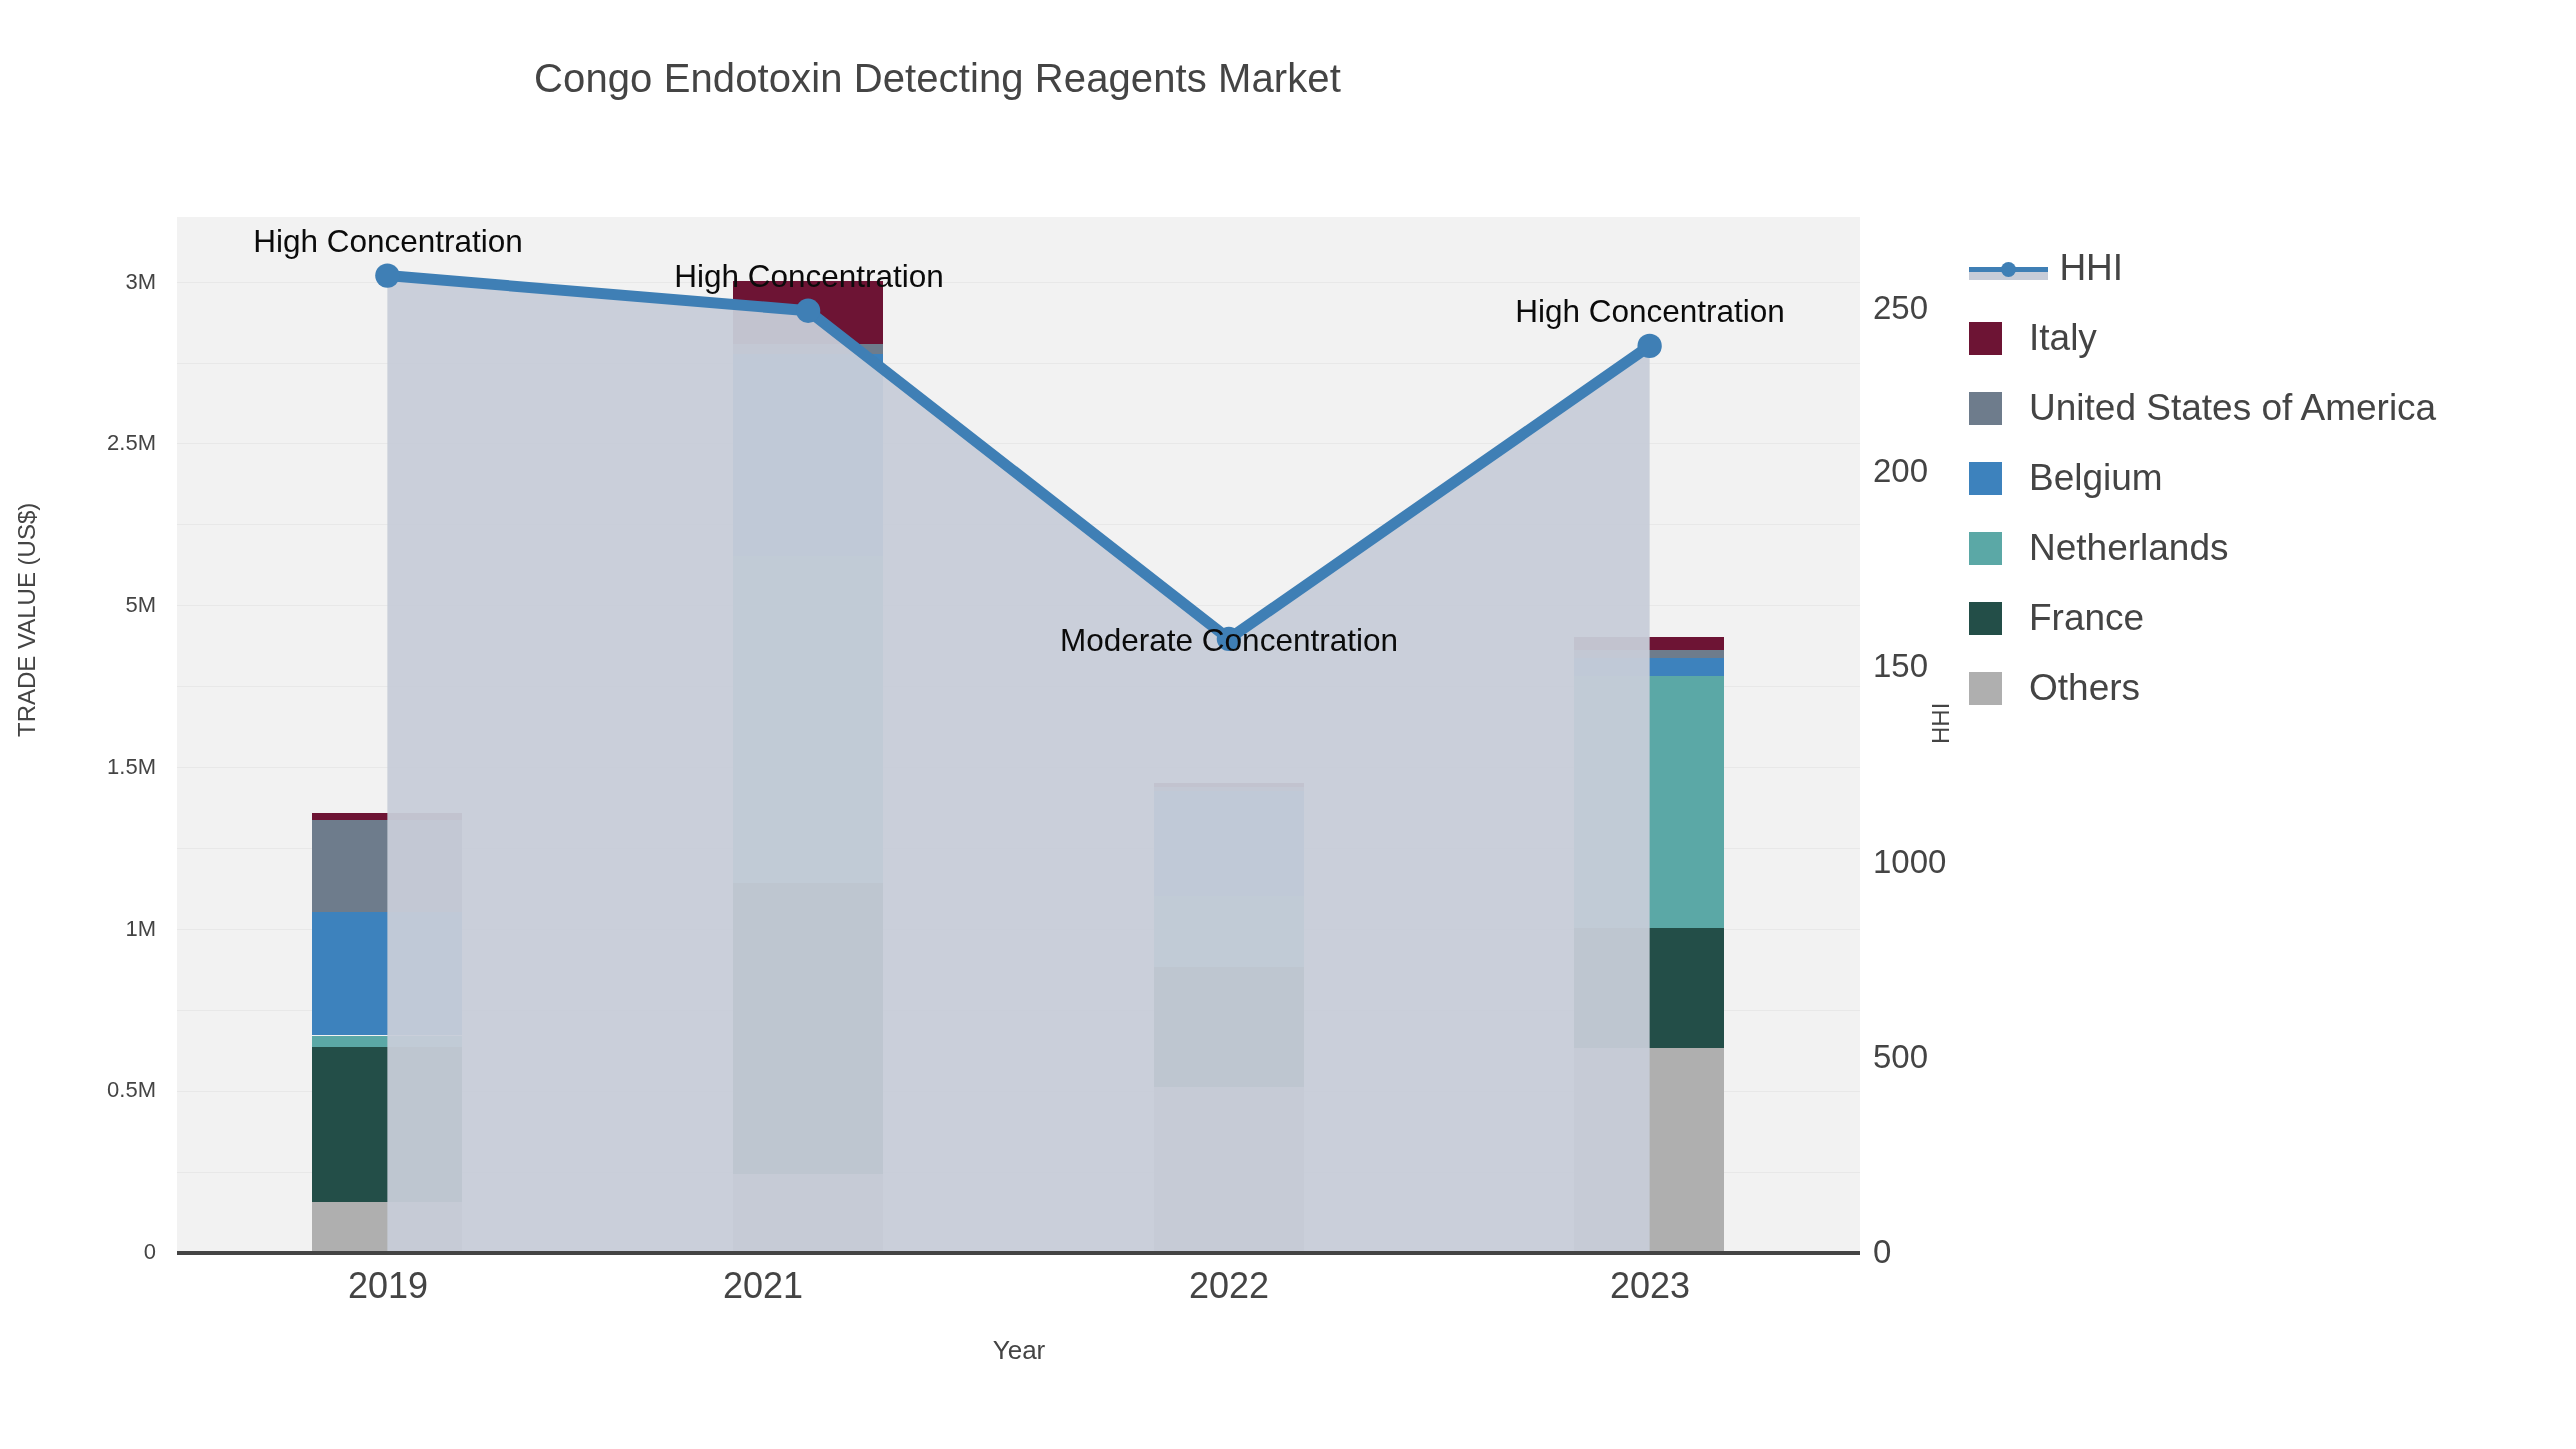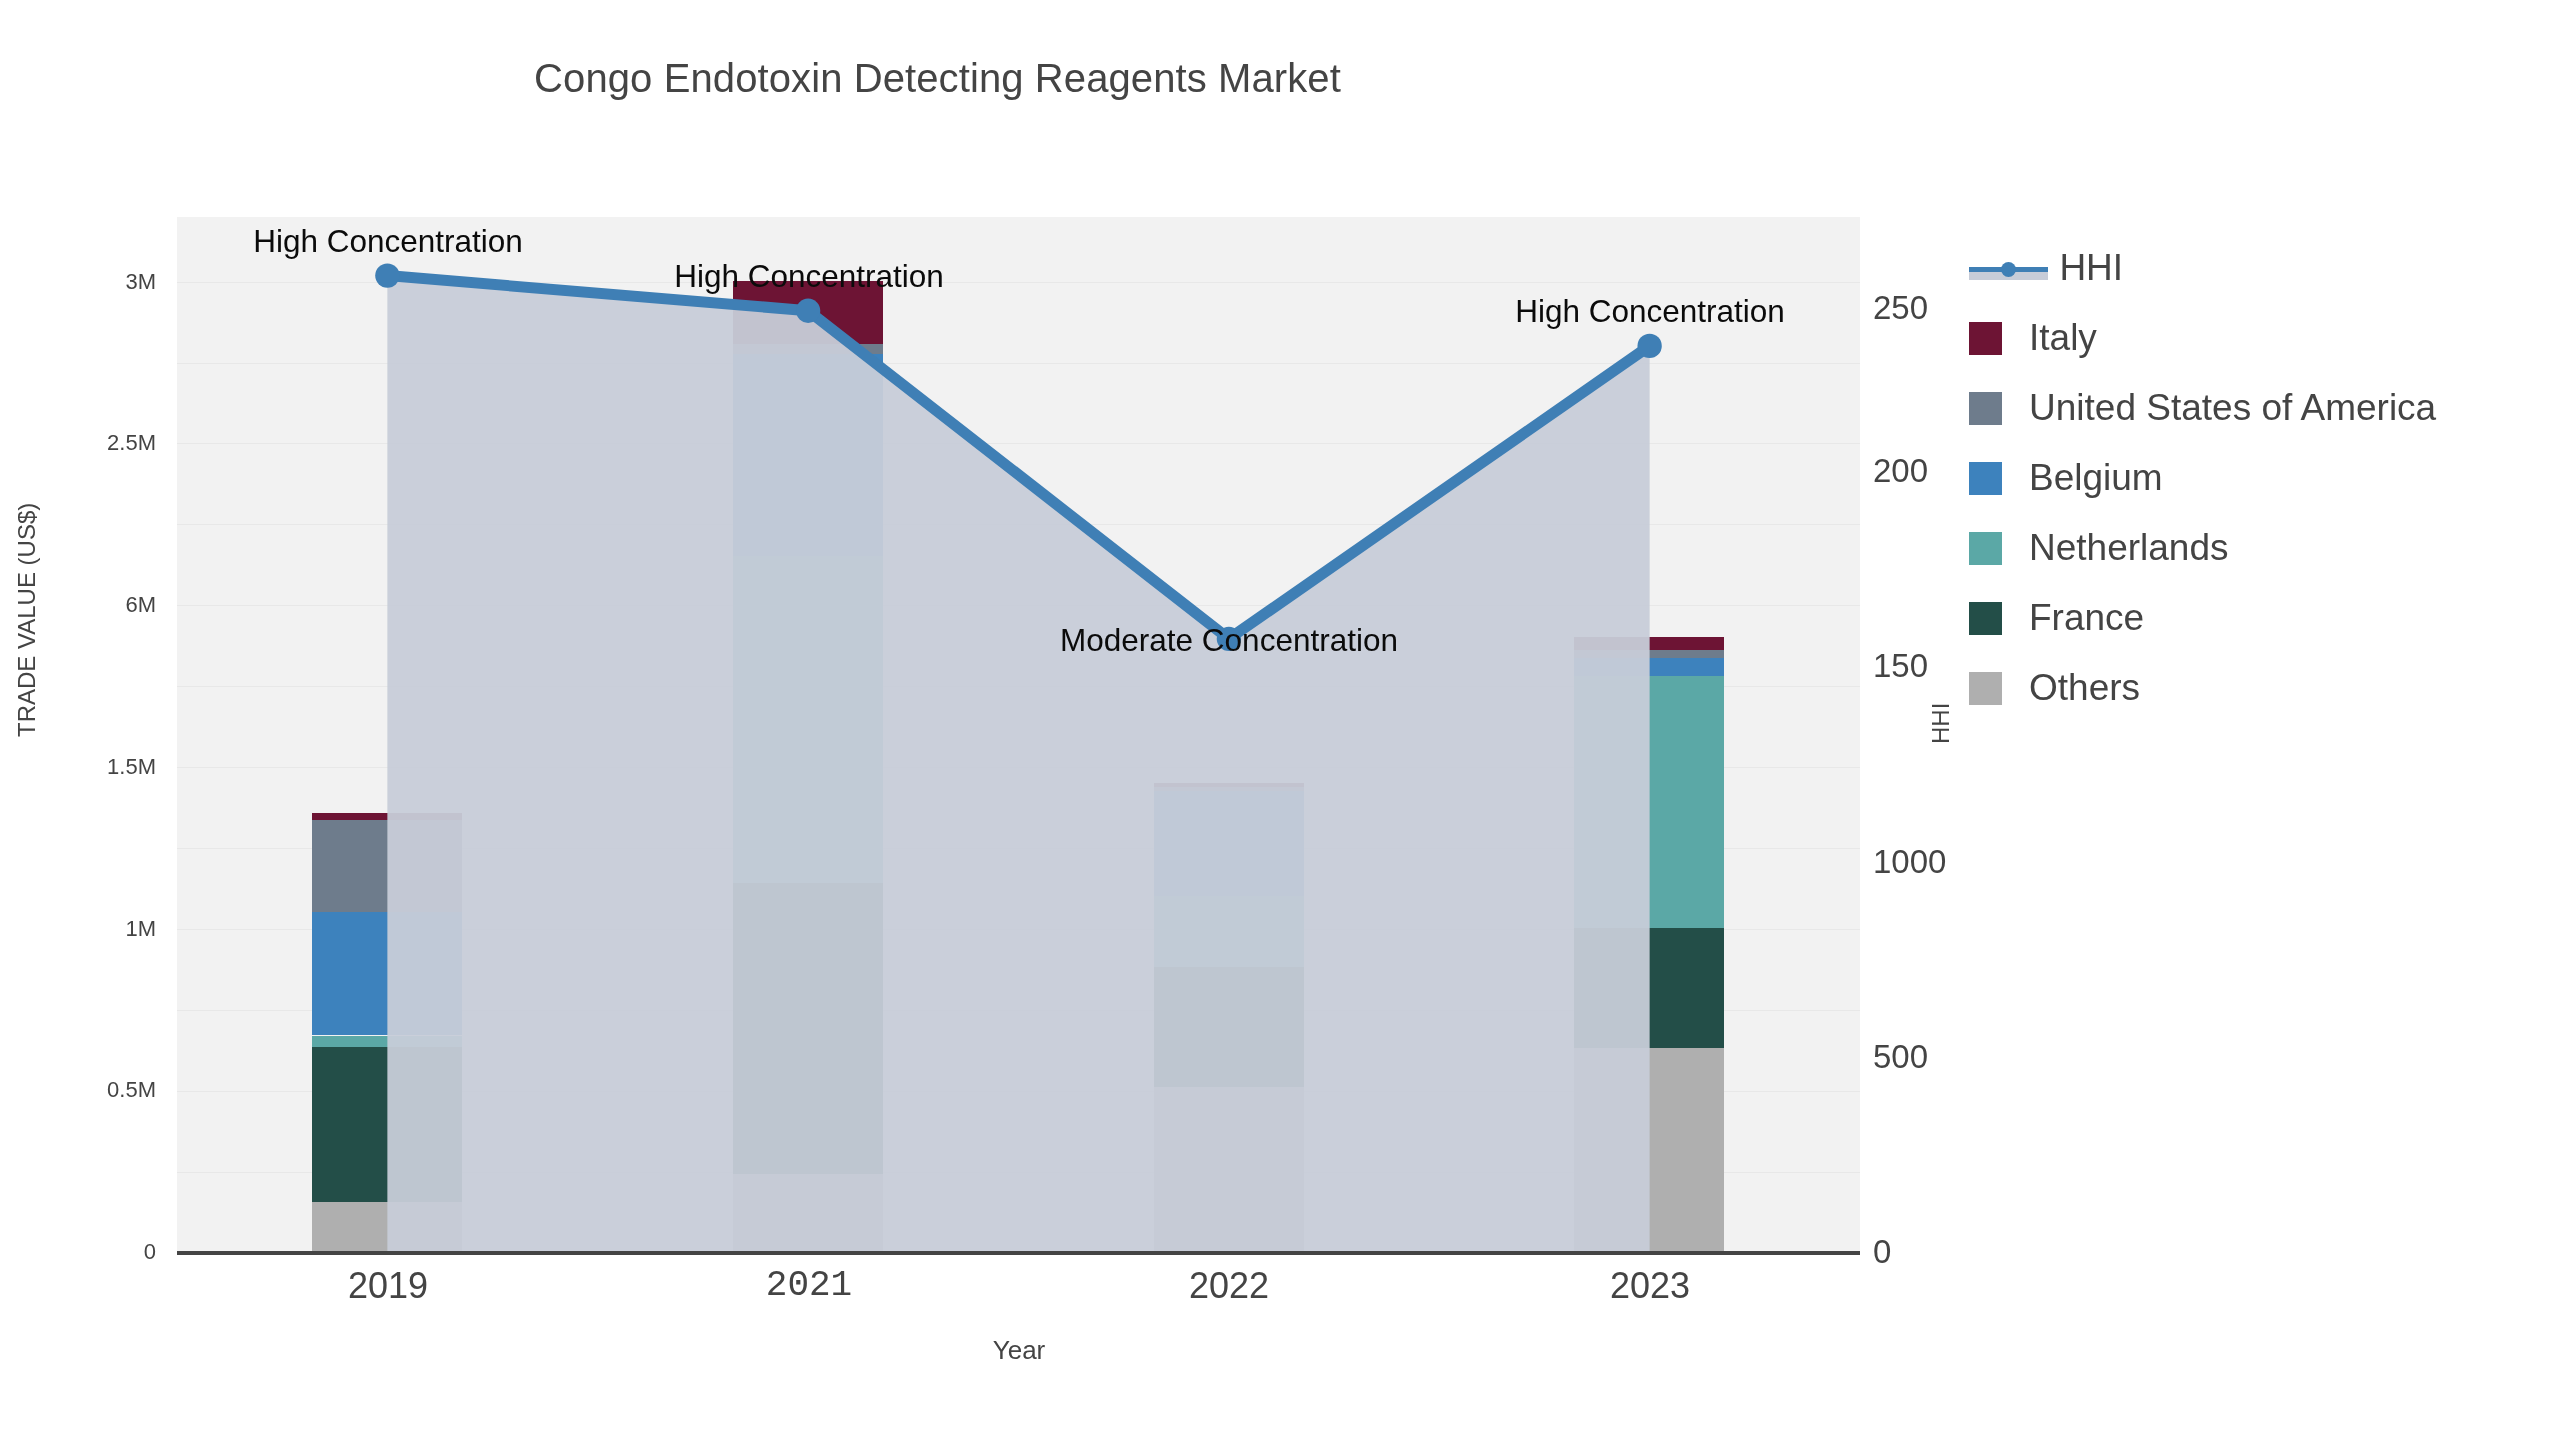--- a/index.html
+++ b/index.html
@@ -167,7 +167,7 @@
       <div class="ytick-left" style="top: 1090px;">0.5M</div>
       <div class="ytick-left" style="top: 929px; margin-left: 36px;">1M</div>
       <div class="ytick-left" style="top: 767px;">1.5M</div>
-      <div class="ytick-left" style="top: 605px;">6M</div>
+      <div class="ytick-left" style="top: 605px;">5M</div>
       <div class="ytick-left" style="top: 443px;">2.5M</div>
       <div class="ytick-left" style="top: 282px;">3M</div>
     </div>

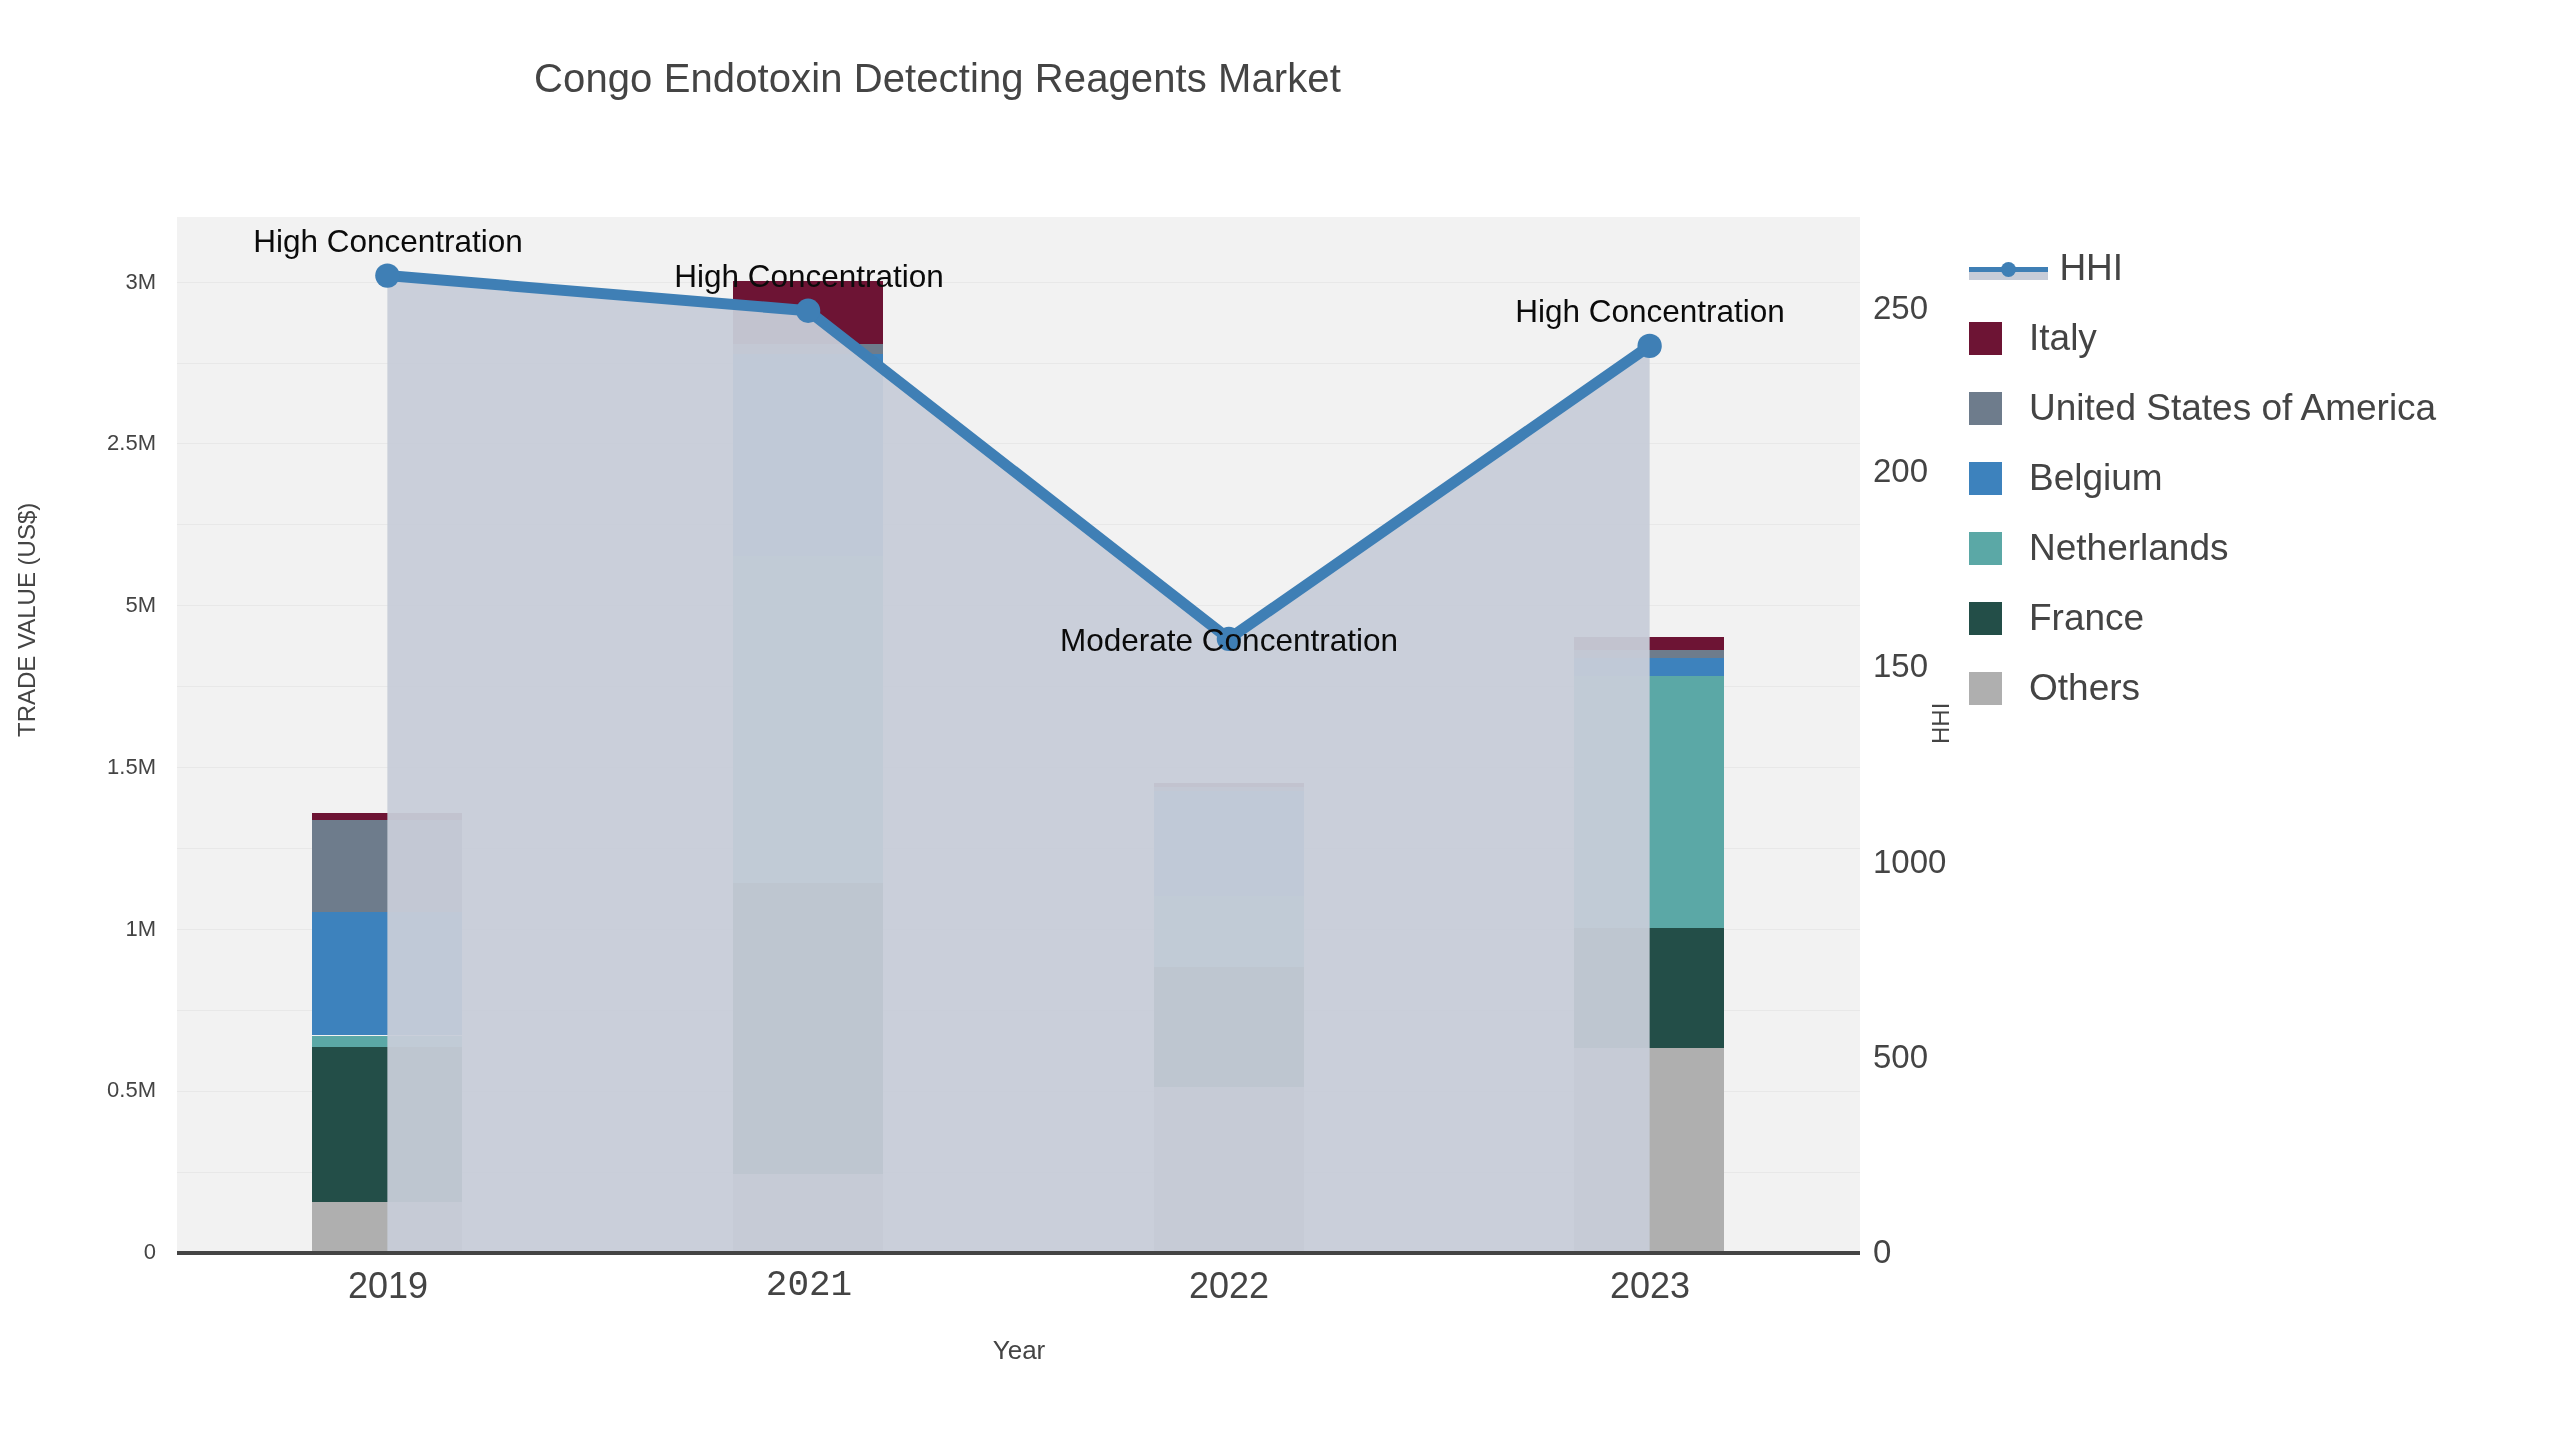--- a/index.html
+++ b/index.html
@@ -181,7 +181,7 @@
     </div>
   <div id="xticks">
       <div class="xtick" style="left: 388px;">2019</div>
-      <div class="xtick" style="left: 809px; font-family: Liberation Mono, monospace;">2021</div>
+      <div class="xtick" style="left: 763px;">2021</div>
       <div class="xtick" style="left: 1229px;">2022</div>
       <div class="xtick" style="left: 1650px;">2023</div>
     </div>

